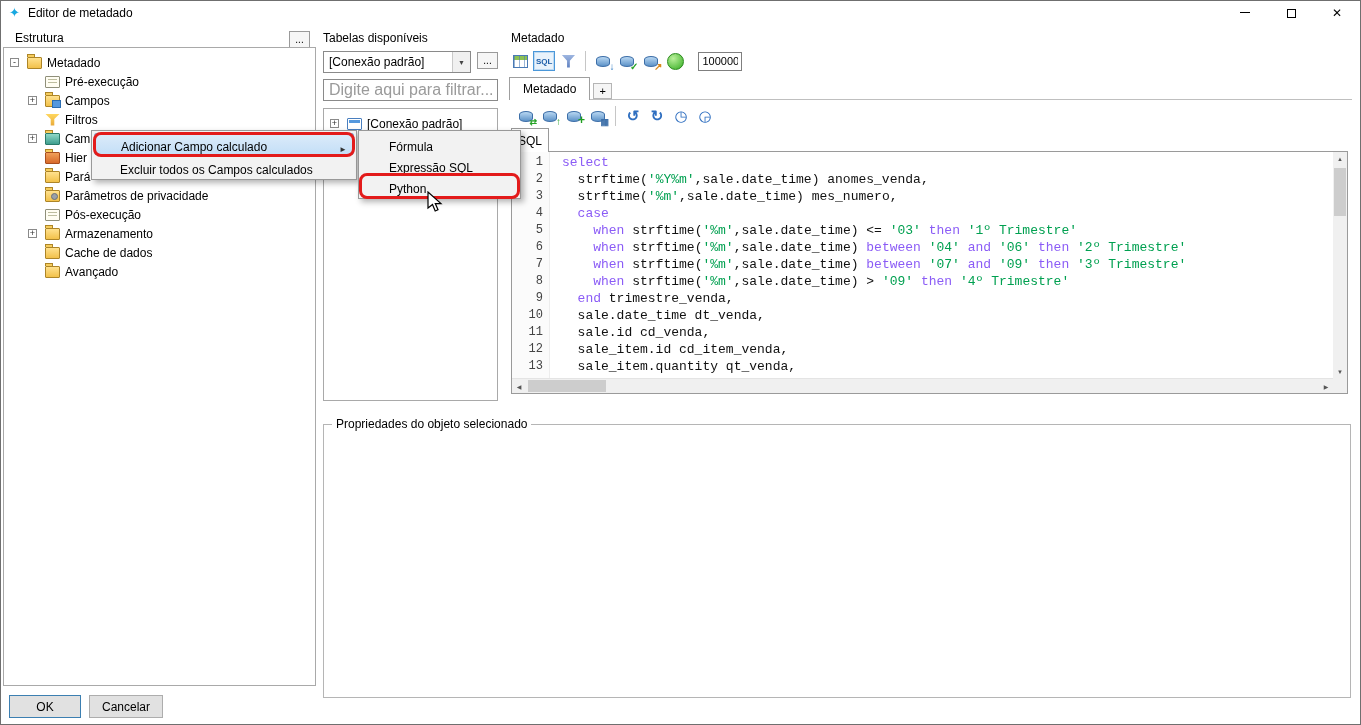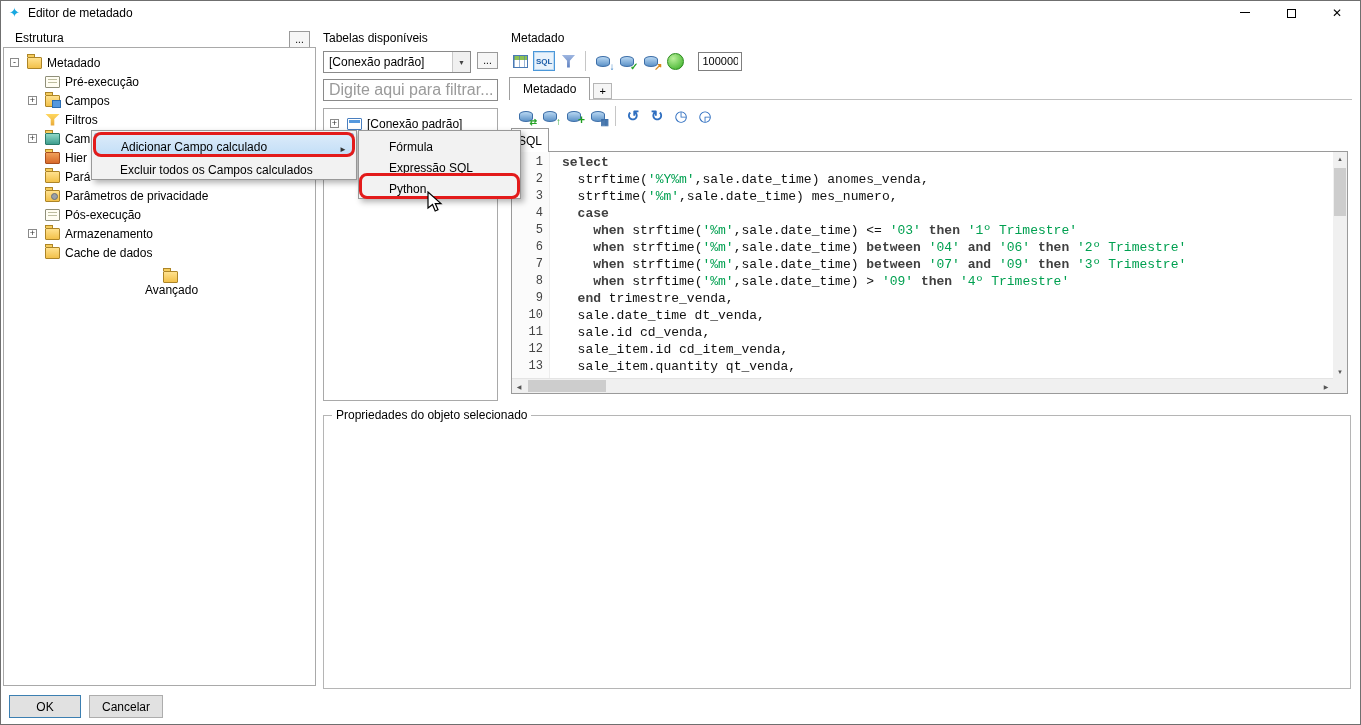--- a/index.html
+++ b/index.html
@@ -85,7 +85,7 @@
   .editor{position:absolute;left:510px;top:150px;width:837px;height:243px;border:1px solid #9a9a9a;background:#fff;box-sizing:border-box;z-index:1}
   .gutter{position:absolute;left:0;top:0;bottom:14px;width:38px;padding:2px 6px 0 0;background:#fbfbfb;border-right:1px solid #ededed;font-family:"Liberation Mono","DejaVu Sans Mono",monospace;font-size:12px;line-height:17px;color:#444;text-align:right;box-sizing:border-box}
   .code{position:absolute;left:38px;top:0;right:14px;bottom:14px;padding:2px 0 0 12px;font-family:"Liberation Mono","DejaVu Sans Mono",monospace;font-size:13px;line-height:17px;white-space:pre;overflow:hidden;color:#111}
-  .kw{font-weight:bold;color:#404040}
+  .kw{font-weight:normal;color:#8b5cf6}
   .str{color:#00a050}
   .vscroll{position:absolute;top:0;right:0;bottom:14px;width:14px;background:#f0f0f0}
   .hscroll{position:absolute;left:0;right:14px;bottom:0;height:14px;background:#f0f0f0;border-top:1px solid #e4e4e4}

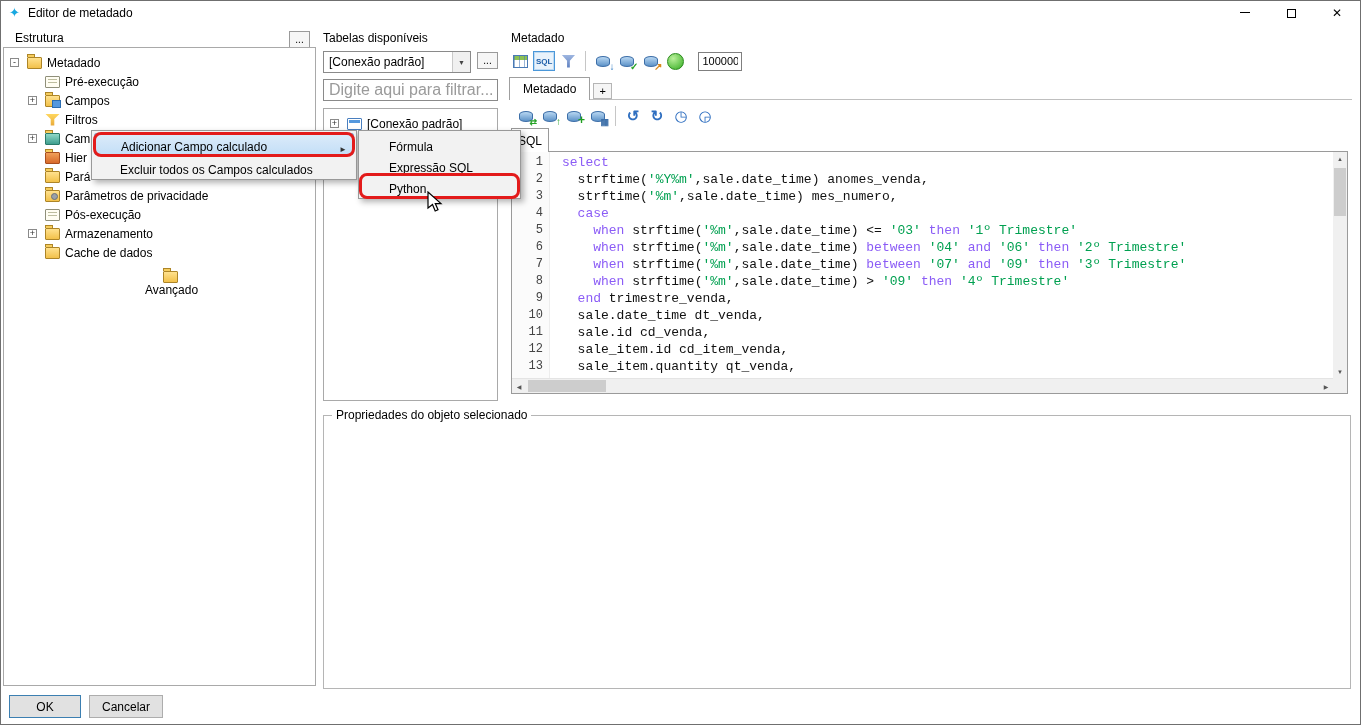--- a/index.html
+++ b/index.html
@@ -196,7 +196,7 @@
         <span class="tic" data-name="cache-icon"></span>
         <span class="tree-label" data-name="tree-item-label">Cache de dados</span>
       </div>
-      <div class="tree-row" data-name="tree-item" style="padding-left: 24px; flex-direction: column;">
+      <div class="tree-row" data-name="tree-item" style="padding-left: 24px;">
         <span class="expander empty" data-name="expand-icon"></span>
         <span class="tic" data-name="advanced-icon"></span>
         <span class="tree-label" data-name="tree-item-label">Avançado</span>

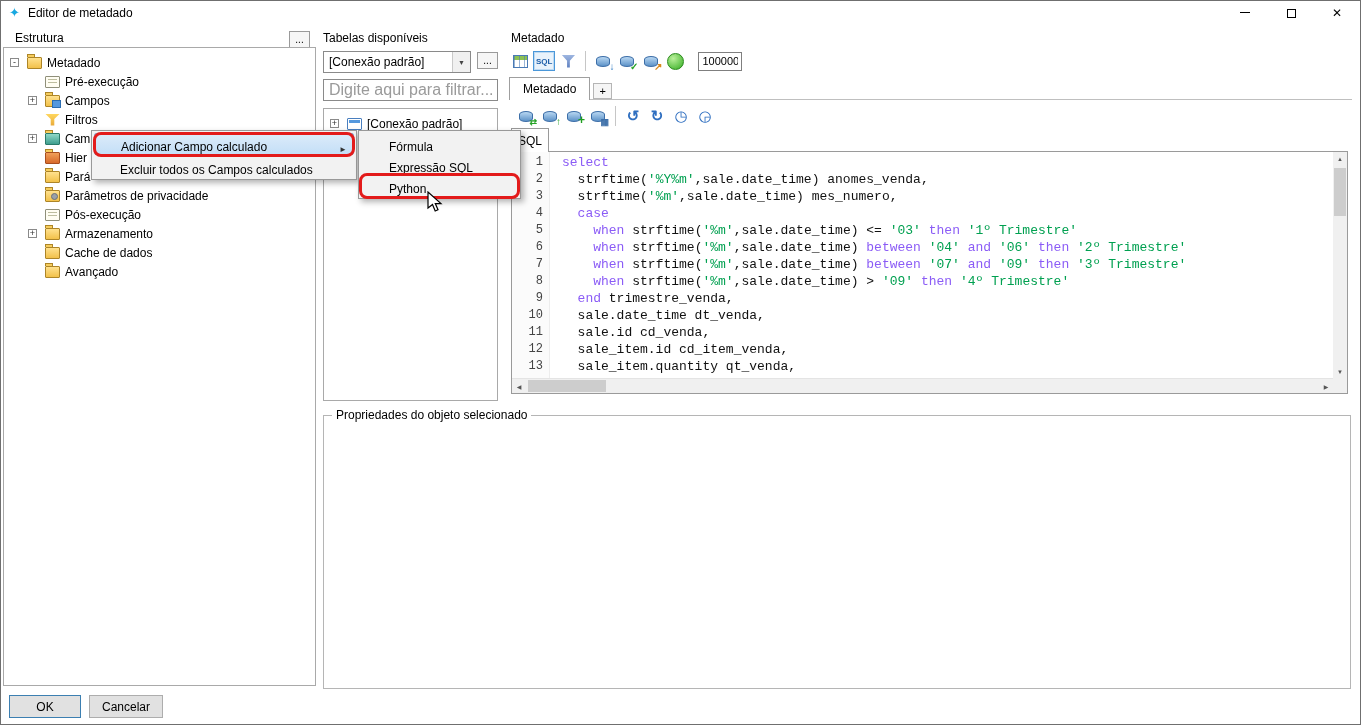--- a/index.html
+++ b/index.html
@@ -97,7 +97,7 @@
   .sb-corner{position:absolute;right:0;bottom:0;width:14px;height:14px;background:#f0f0f0}
 
   
-  .props{position:absolute;left:322px;top:407px;width:1028px;height:281px;border:1px solid #b5b5b5;margin:0;padding:0;box-sizing:border-box}
+  .props{position:absolute;left:322px;top:416px;width:1028px;height:281px;border:1px solid #b5b5b5;margin:0;padding:0;box-sizing:border-box}
   .props legend{margin-left:8px;padding:0 4px;font-size:12px}
 
   

